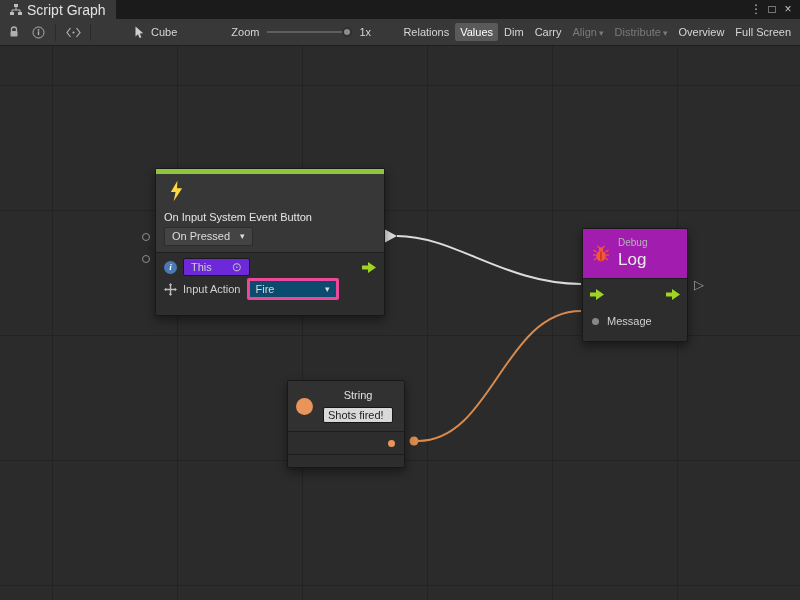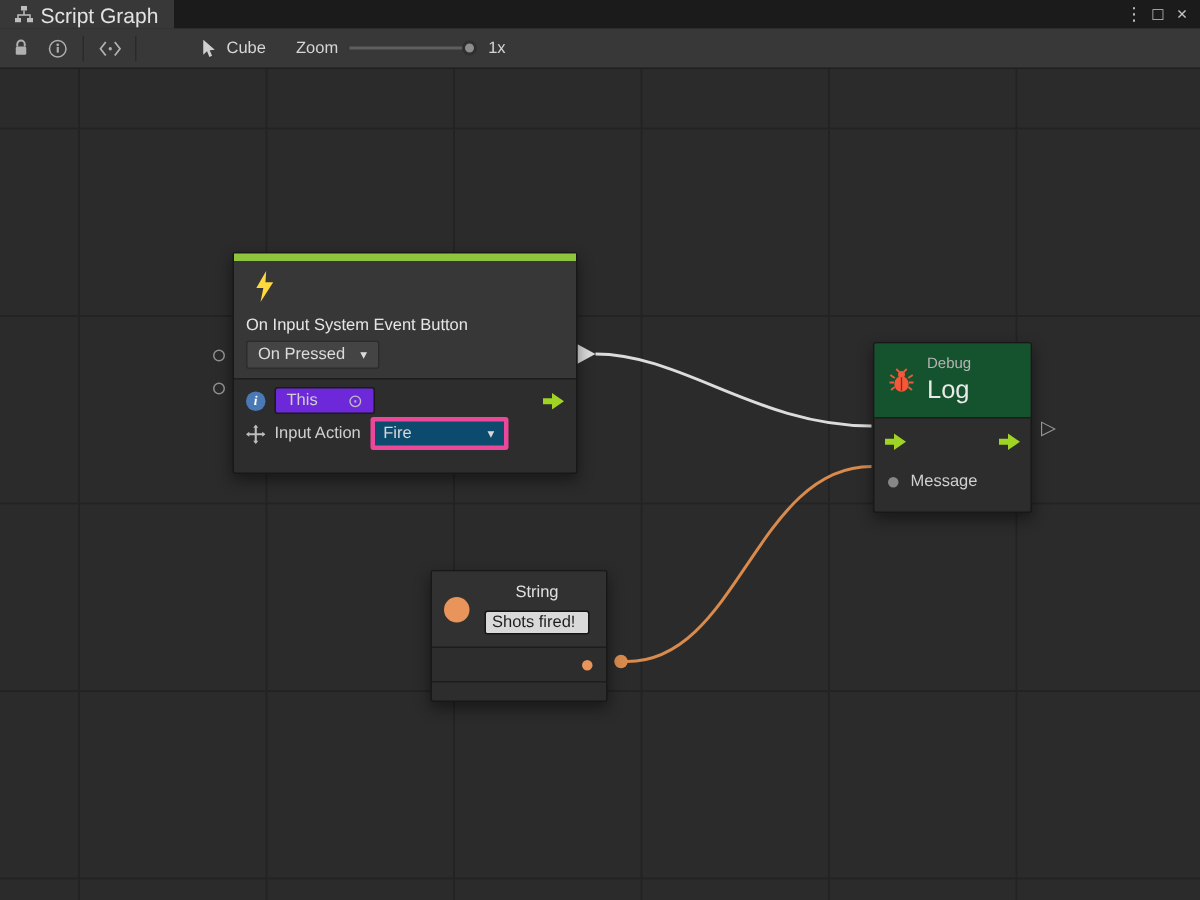--- a/index.html
+++ b/index.html
@@ -22,7 +22,7 @@
   .tb-icon-btn { width: 24px; height: 21px; display: flex; align-items: center; justify-content: center; }
   .tb-sep { width: 1px; height: 17px; background: #2a2a2a; margin: 0 5px; }
   .tb-target { display: flex; align-items: center; gap: 6px; margin-left: 38px; }
-  .zoom-group { display: flex; align-items: center; gap: 8px; margin-left: 20px; justify-content: center; }
+  .zoom-group { display: flex; align-items: center; gap: 8px; margin-left: 54px; justify-content: center; }
   .zoom-track { width: 84px; height: 2px; background: #5e5e5e; position: relative; }
   .zoom-knob { position: absolute; right: -1px; top: -4px; width: 10px; height: 10px; border-radius: 50%; background: #8d8d8d; border: 2px solid #2f2f2f; }
   .tb-buttons { margin-left: auto; display: flex; align-items: center; gap: 1px; }

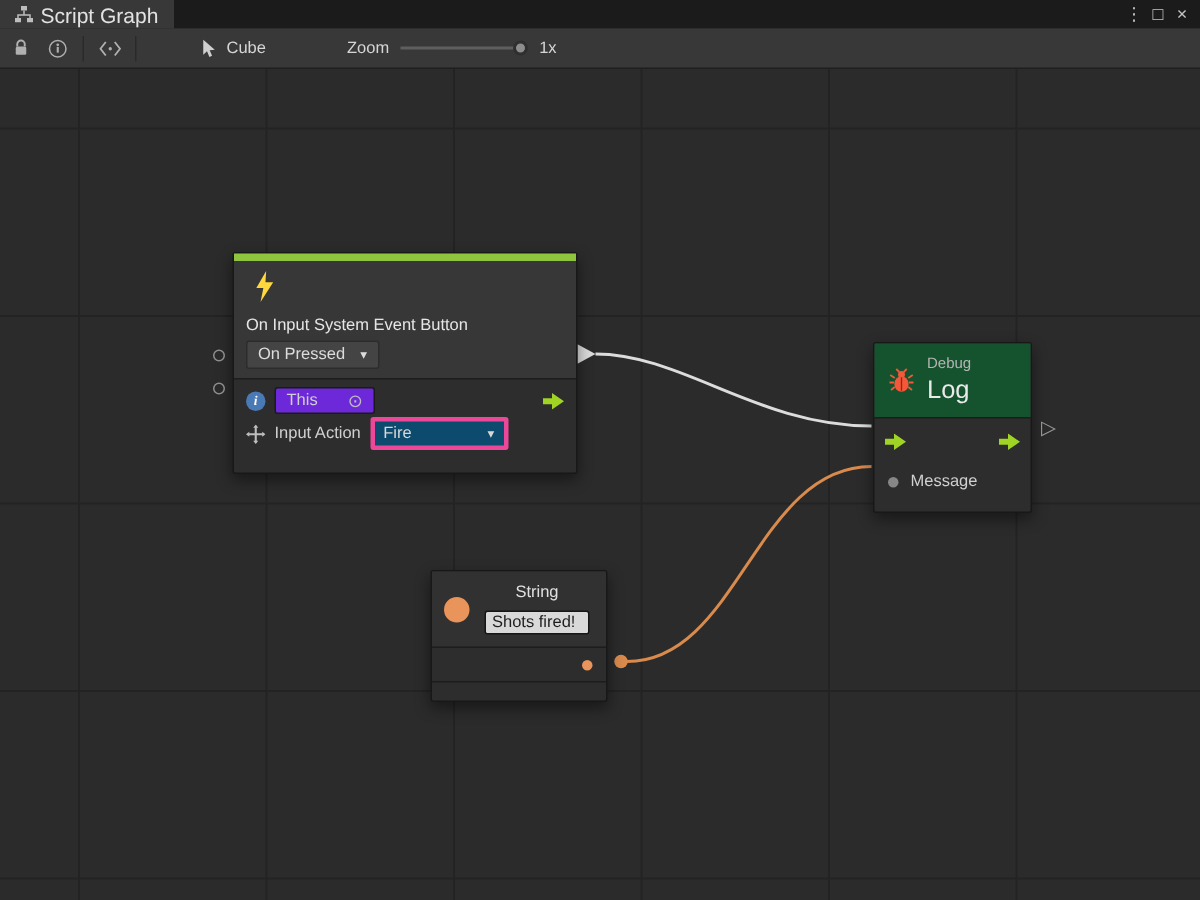--- a/index.html
+++ b/index.html
@@ -144,6 +144,16 @@
     </div>
     <span>1x</span>
   </div>
+  <div class="tb-buttons">
+    <span class="tb-btn">Relations</span>
+    <span class="tb-btn active">Values</span>
+    <span class="tb-btn">Dim</span>
+    <span class="tb-btn">Carry</span>
+    <span class="tb-btn disabled"><span>Align</span><span class="caret">▾</span></span>
+    <span class="tb-btn disabled"><span>Distribute</span><span class="caret">▾</span></span>
+    <span class="tb-btn">Overview</span>
+    <span class="tb-btn">Full Screen</span>
+  </div>
 </div>
 
 <div class="canvas">

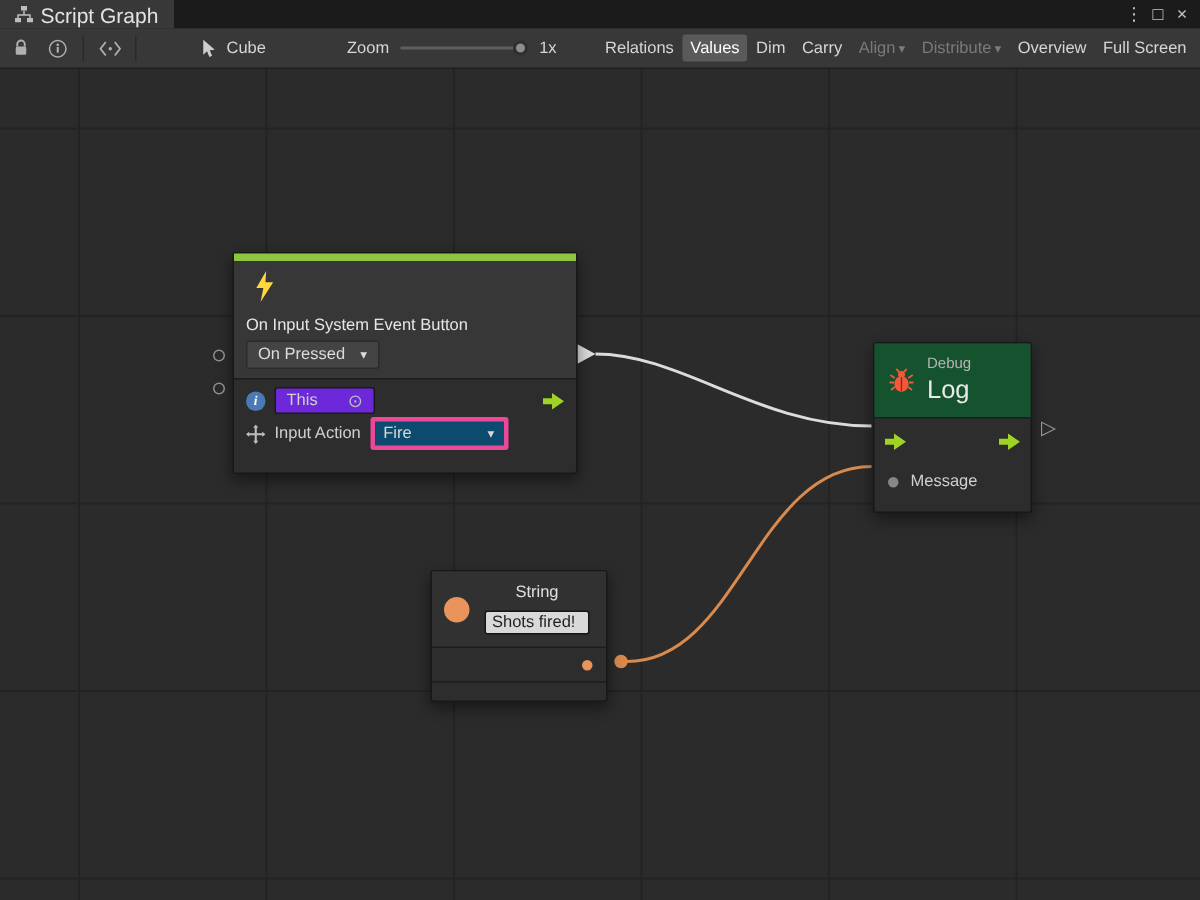--- a/index.html
+++ b/index.html
@@ -68,7 +68,7 @@
 
   
   .node-debug { left: 582px; top: 182px; width: 106px; padding-bottom: 8px; }
-  .debug-head { display: flex; align-items: center; gap: 8px; padding: 8px 9px; background: #14532d; }
+  .debug-head { display: flex; align-items: center; gap: 8px; padding: 8px 9px; background: #a21caf; }
   .debug-cat { font-size: 10px; color: #b5b5b5; }
   .debug-name { font-size: 17px; color: #eaeaea; margin-top: 2px; }
   .debug-flow { height: 30px; display: flex; align-items: center; justify-content: space-between; padding: 0 7px; }

